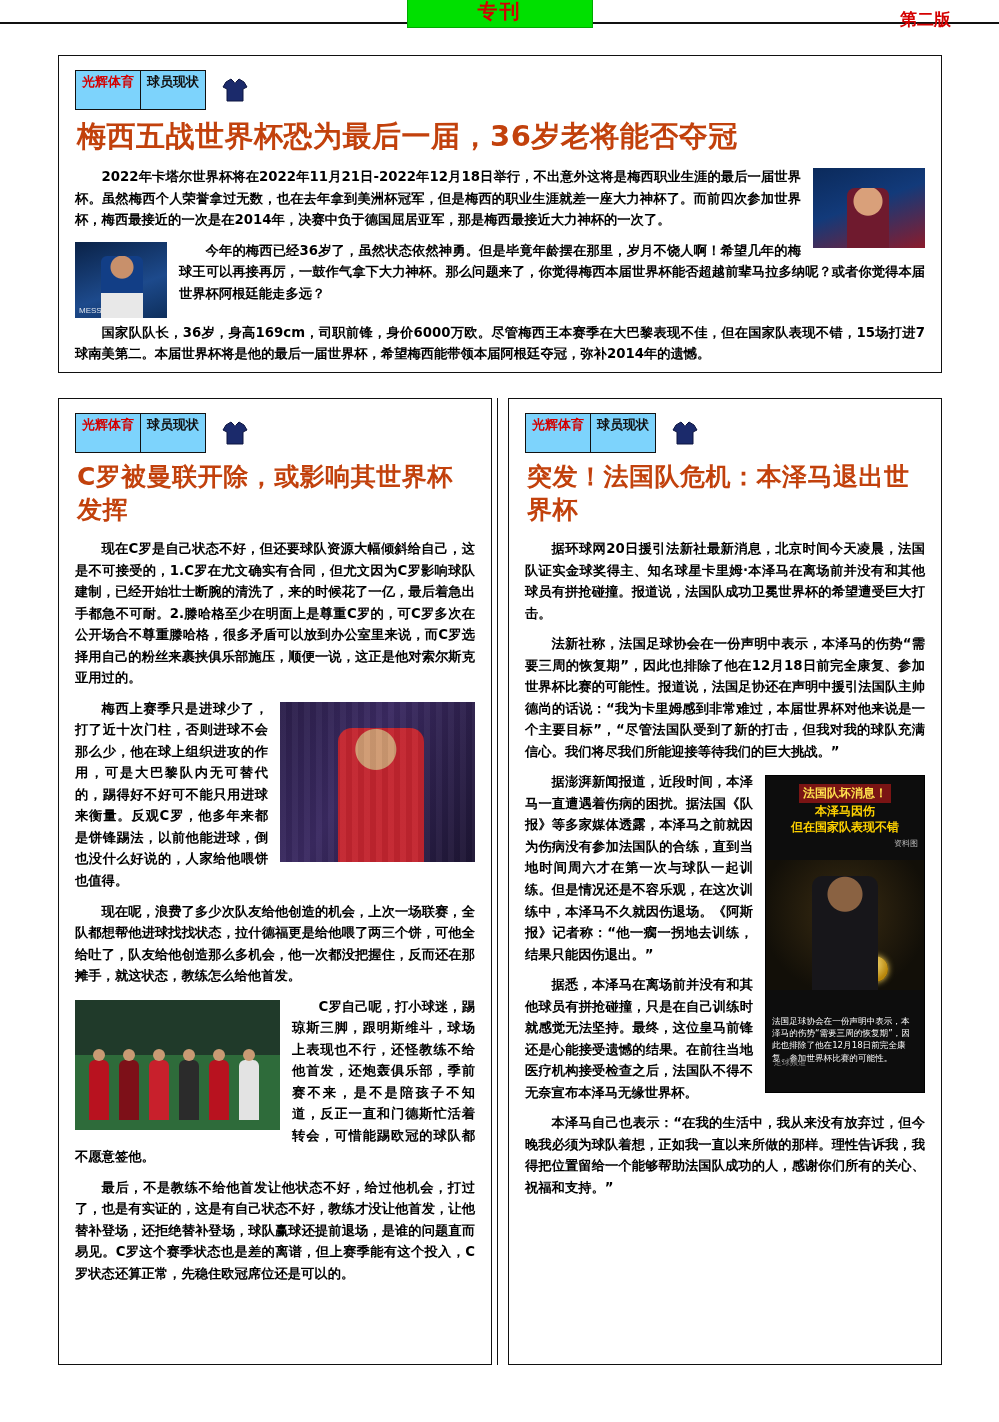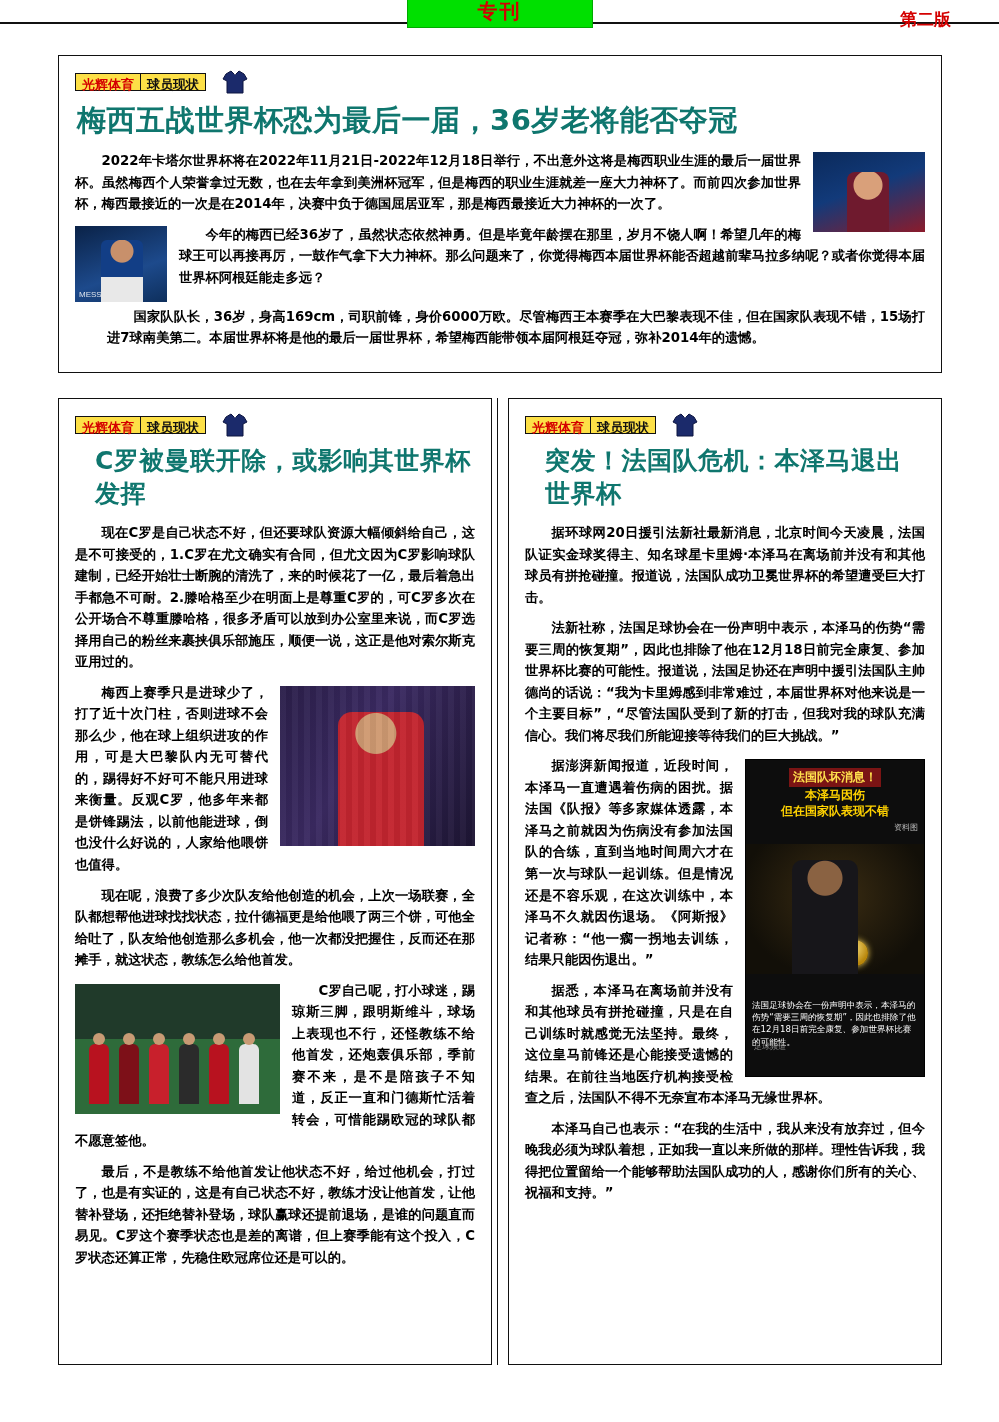--- a/index.html
+++ b/index.html
@@ -57,8 +57,8 @@
     display: inline-flex;
     align-items: stretch;
     border: 1px solid #111;
-    height: 18px;
-    background: #fde047;
+    height: 40px;
+    background: #7dd3fc;
   }
   .kicker-a {
     color: #d40000;

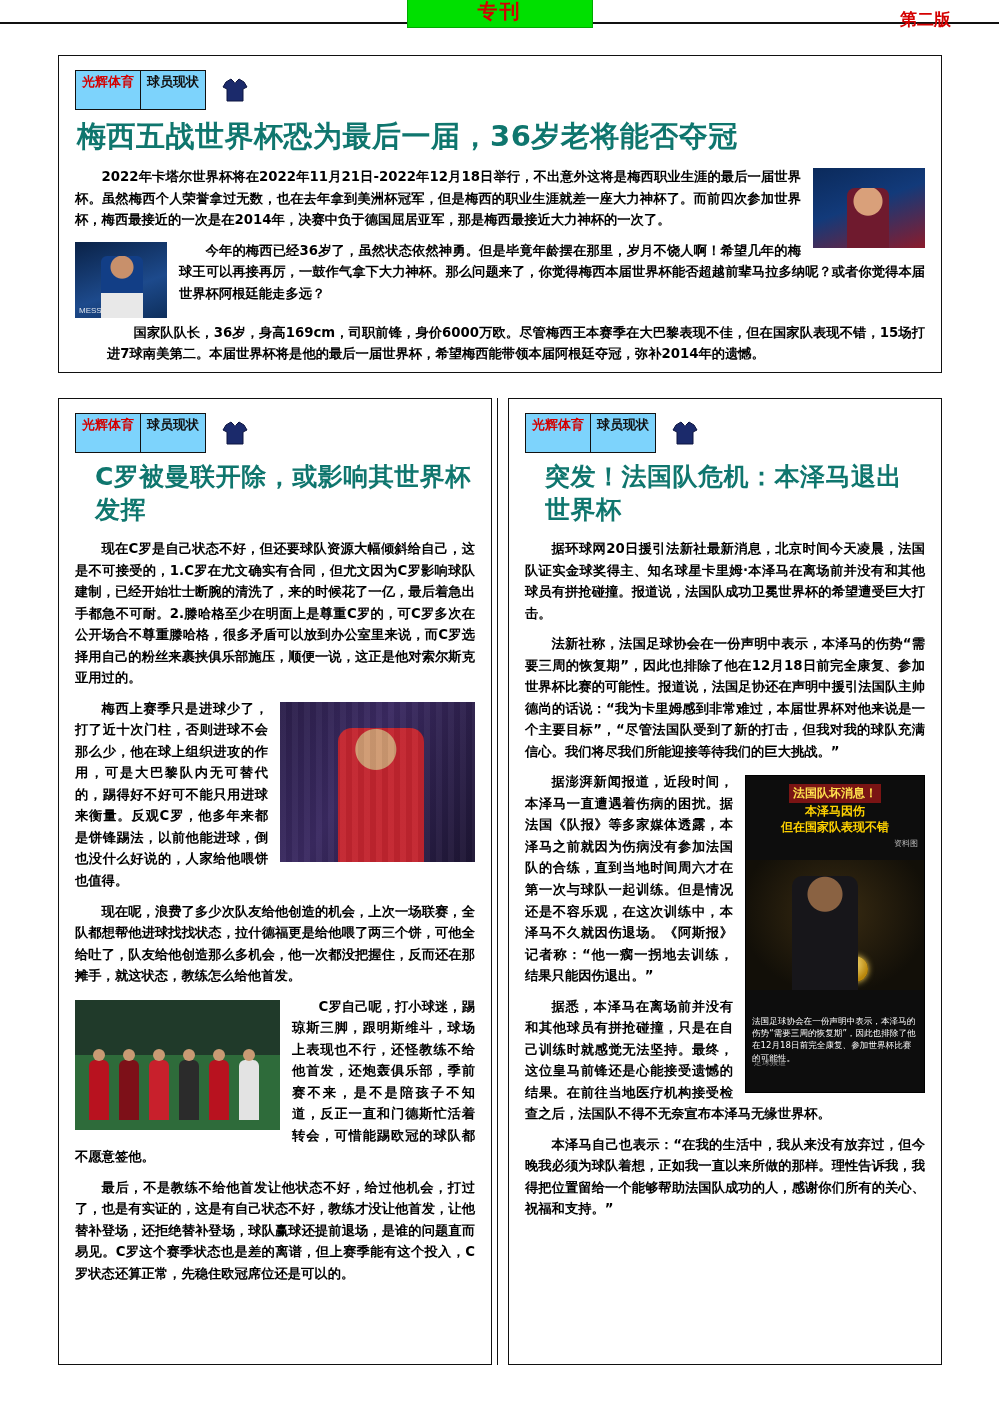--- a/index.html
+++ b/index.html
@@ -87,7 +87,7 @@
   .headline {
     font-family: "DejaVu Sans", sans-serif;
     font-weight: bold;
-    color: #0f766e;
+    color: #c2410c;
     letter-spacing: 0.5px;
   }
   .h-main { font-size: 29px; line-height: 1.25; margin: 6px 0 12px 2px; }

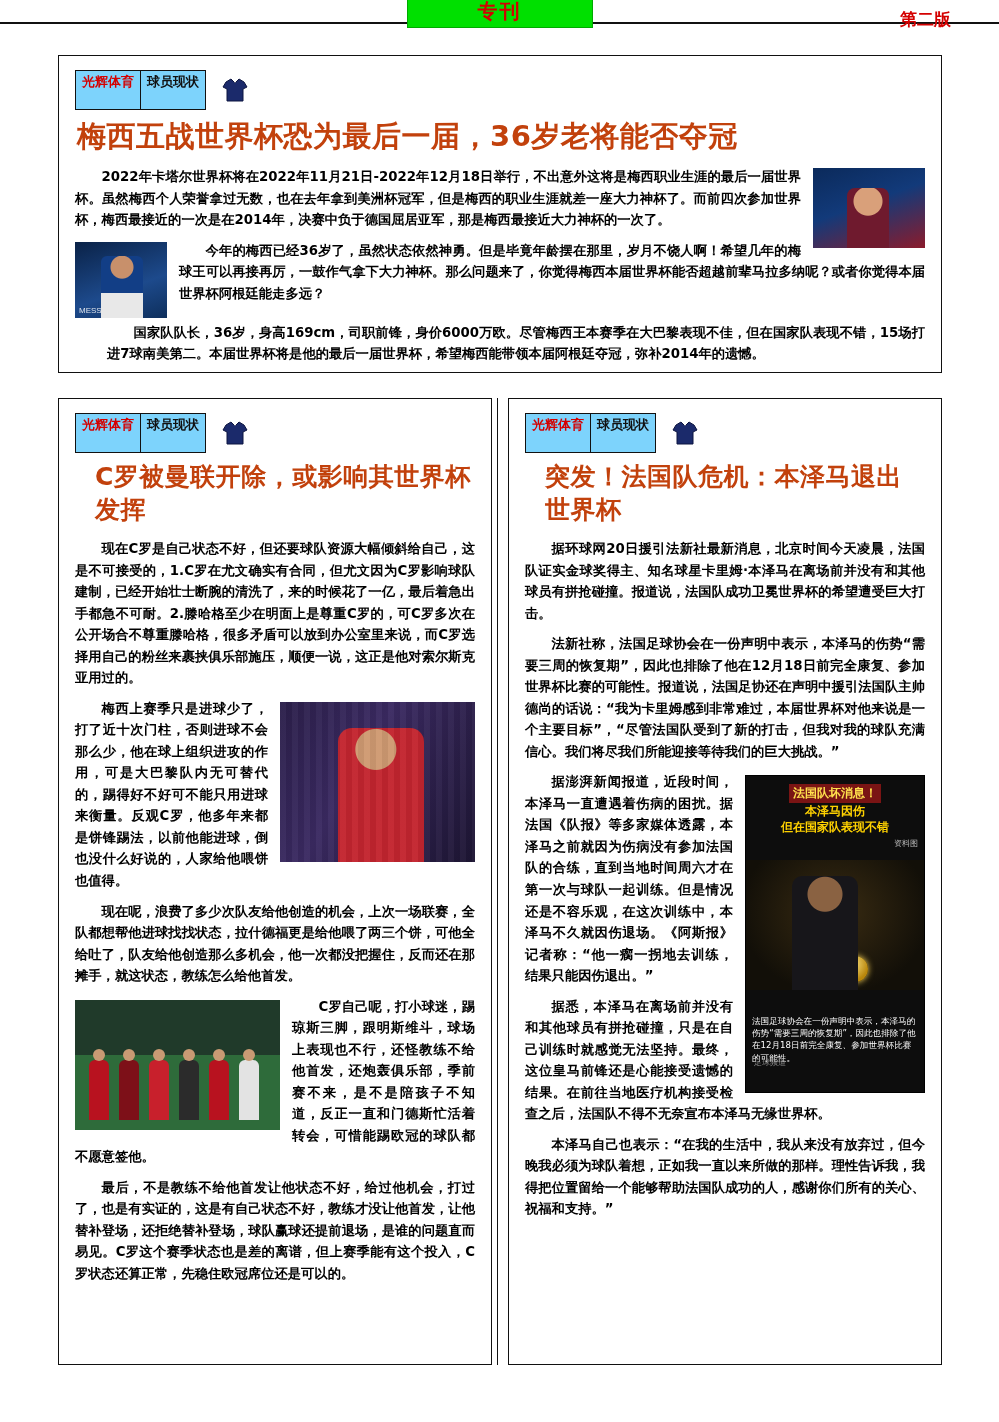--- a/index.html
+++ b/index.html
@@ -295,7 +295,7 @@
   </div>
   <p class="body">今年的梅西已经36岁了，虽然状态依然神勇。但是毕竟年龄摆在那里，岁月不饶人啊！希望几年的梅球王可以再接再厉，一鼓作气拿下大力神杯。那么问题来了，你觉得梅西本届世界杯能否超越前辈马拉多纳呢？或者你觉得本届世界杯阿根廷能走多远？</p>
 
-  <p class="body" style="clear:both;margin-left:32px;">国家队队长，36岁，身高169cm，司职前锋，身价6000万欧。尽管梅西王本赛季在大巴黎表现不佳，但在国家队表现不错，15场打进7球南美第二。本届世界杯将是他的最后一届世界杯，希望梅西能带领本届阿根廷夺冠，弥补2014年的遗憾。</p>
+  <p class="body" style="clear:both;">国家队队长，36岁，身高169cm，司职前锋，身价6000万欧。尽管梅西王本赛季在大巴黎表现不佳，但在国家队表现不错，15场打进7球南美第二。本届世界杯将是他的最后一届世界杯，希望梅西能带领本届阿根廷夺冠，弥补2014年的遗憾。</p>
 </div>
 
 <div class="col-divider"></div>

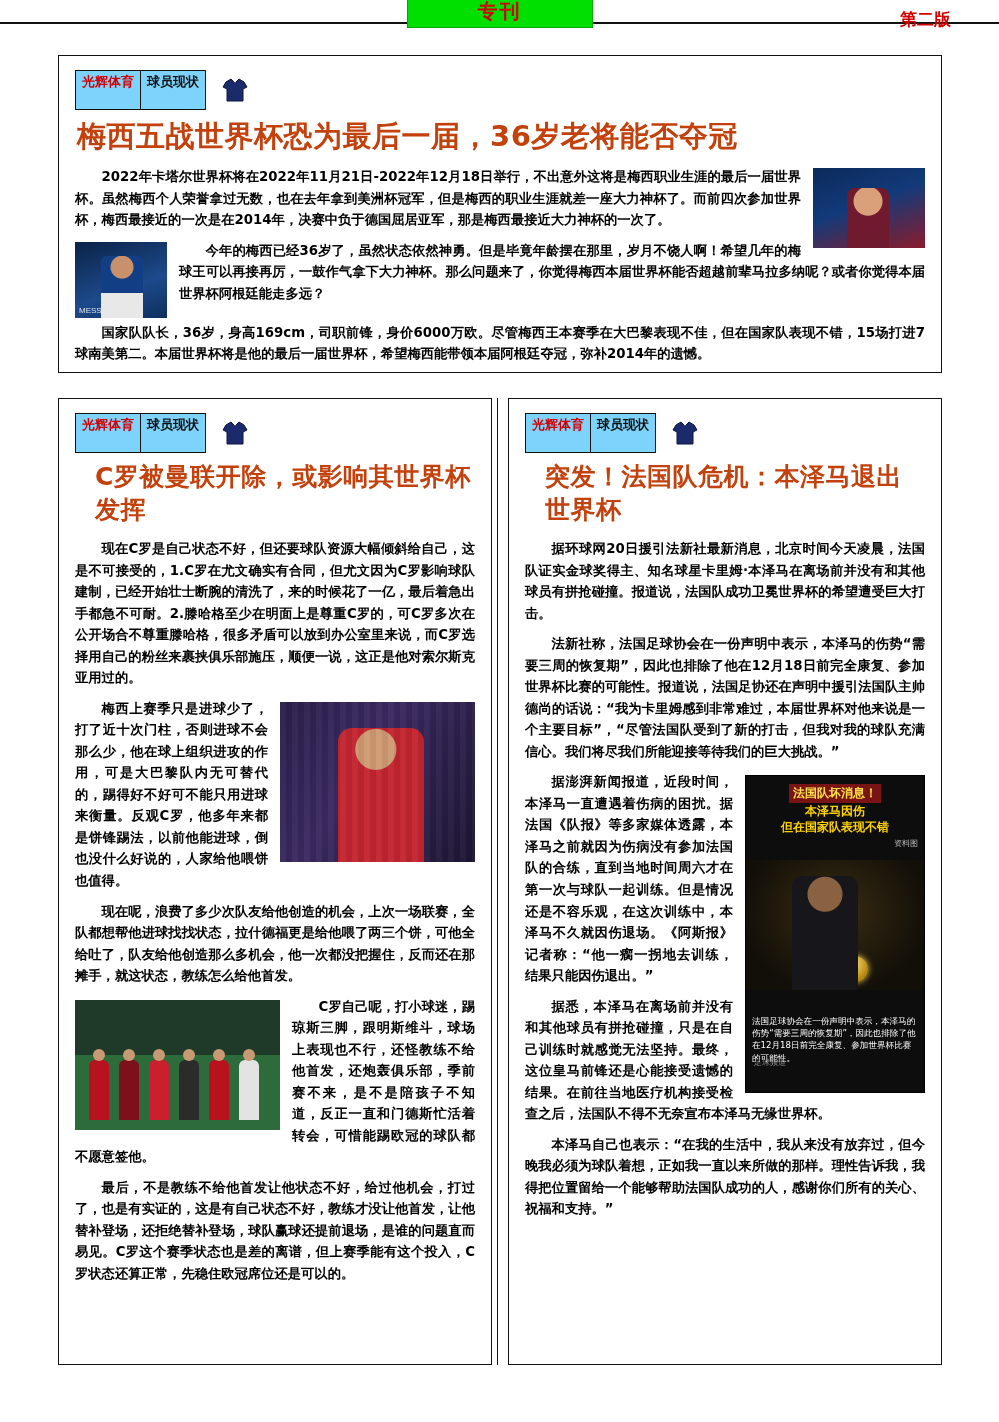--- a/index.html
+++ b/index.html
@@ -91,7 +91,7 @@
     letter-spacing: 0.5px;
   }
   .h-main { font-size: 29px; line-height: 1.25; margin: 6px 0 12px 2px; }
-  .h-col  { font-size: 25px; line-height: 1.3; margin: 8px 0 12px 20px; }
+  .h-col  { font-size: 25px; line-height: 1.3; margin: 8px 0 12px 2px; }
   p.body {
     font-family: "DejaVu Sans", sans-serif;
     font-size: 13.3px;

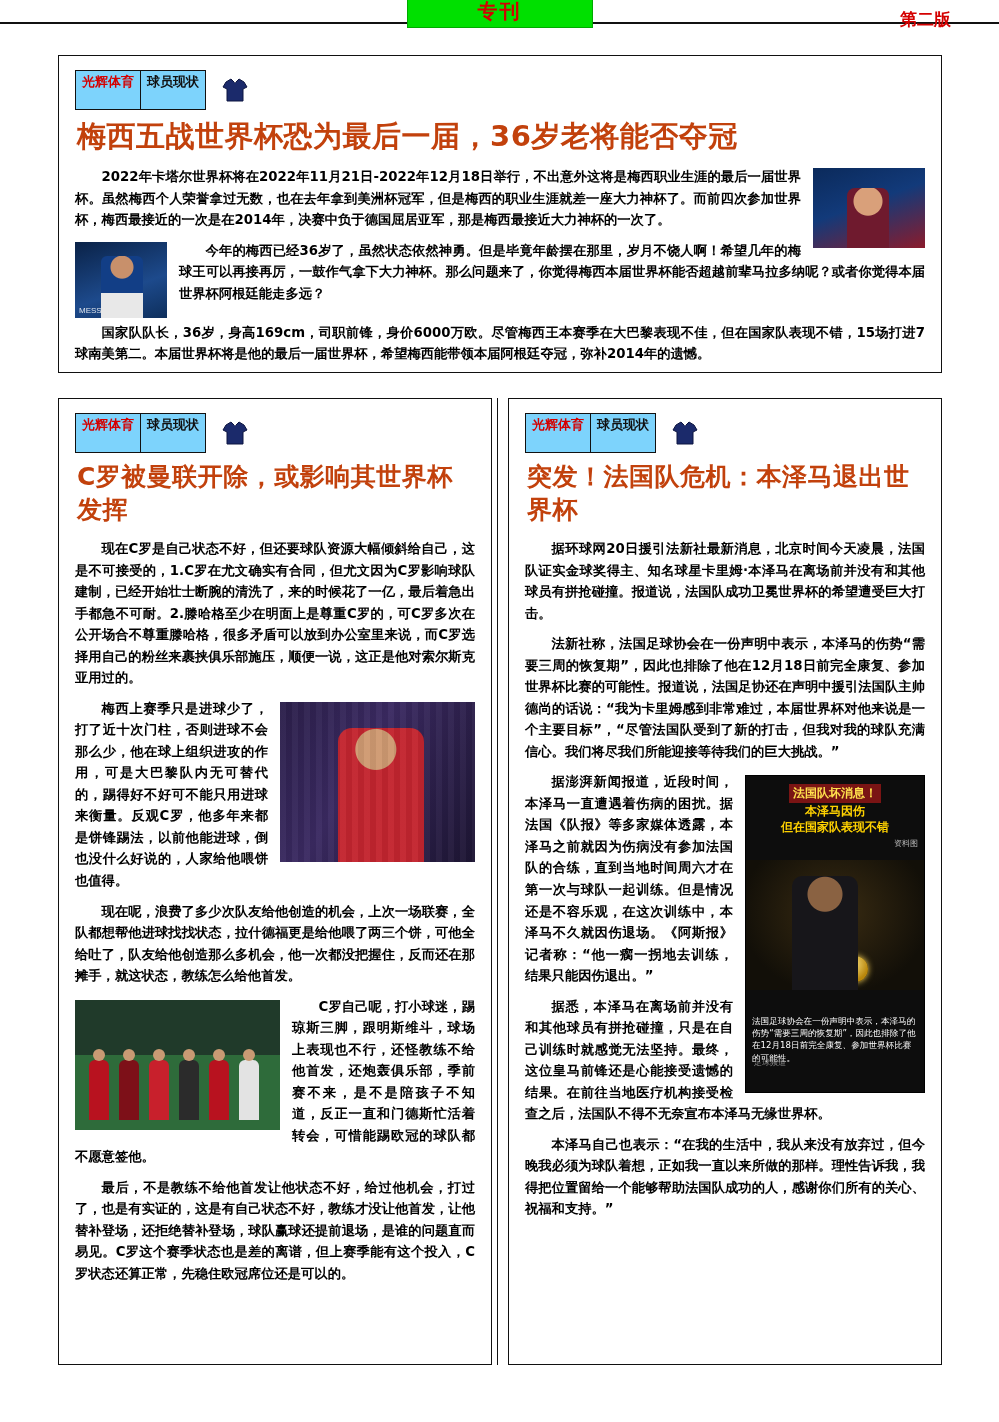--- a/index.html
+++ b/index.html
@@ -214,7 +214,7 @@
   
   .poster {
     float: right;
-    width: 180px;
+    width: 160px;
     height: 318px;
     margin: 4px 0 8px 12px;
     background: #0d0d0d;

